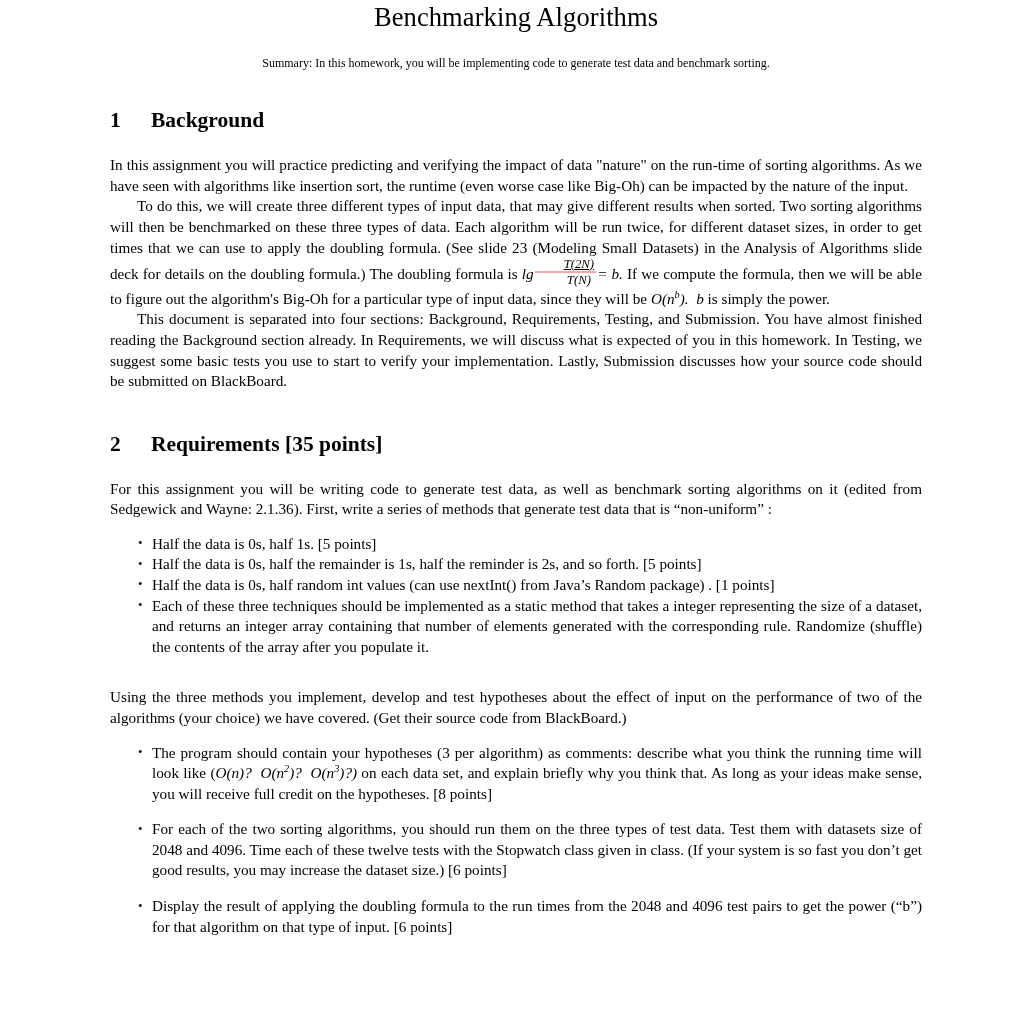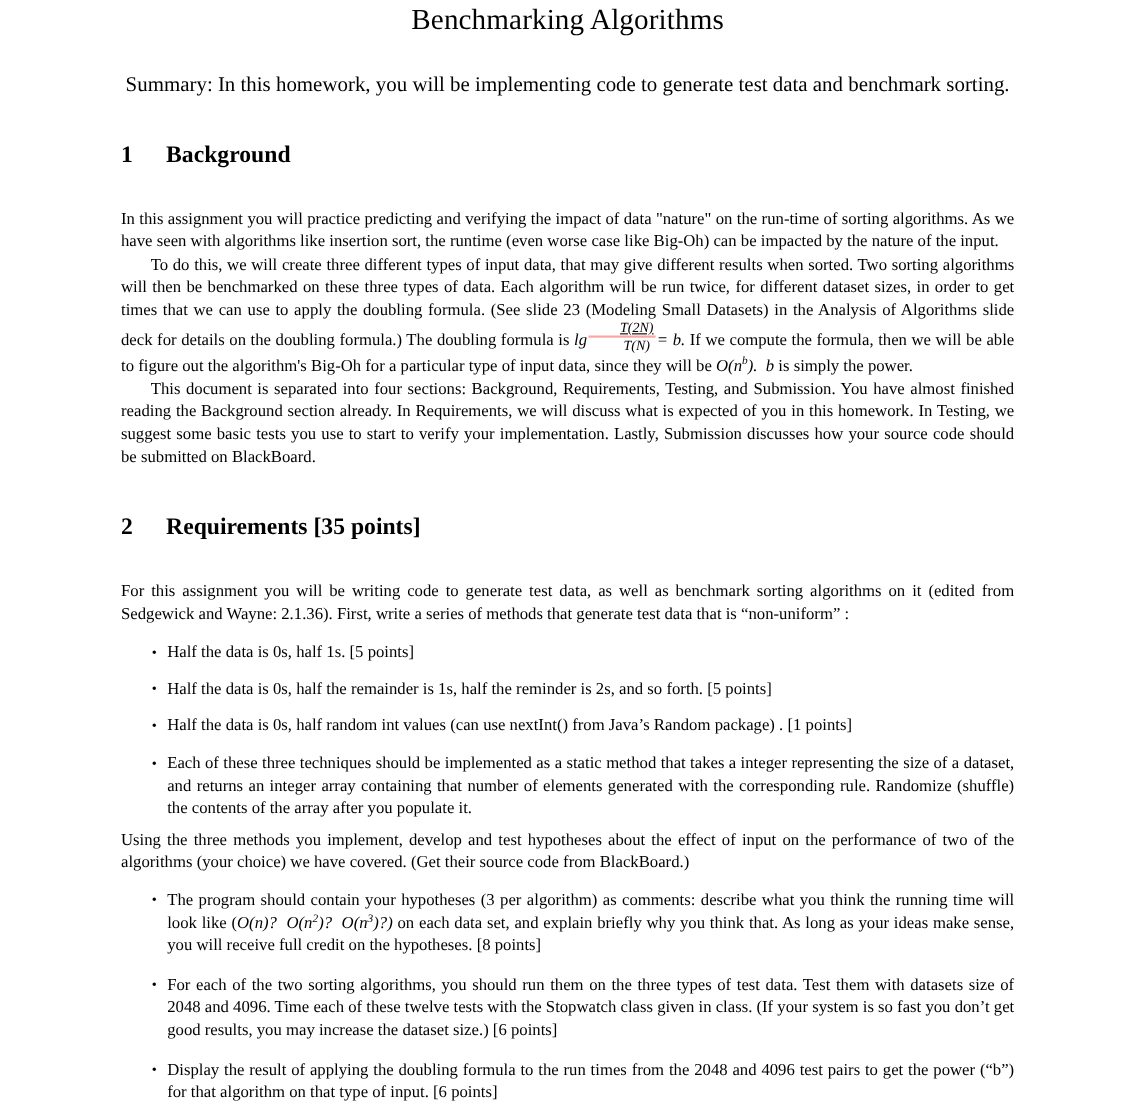--- a/index.html
+++ b/index.html
@@ -41,9 +41,9 @@
   }
   .doc-summary {
     text-align: center;
-    font-size: 19px;
+    font-size: 12px;
     line-height: 1.35;
-    margin: 32px 0 0 0;
+    margin: 22px 0 0 0;
   }
 
   

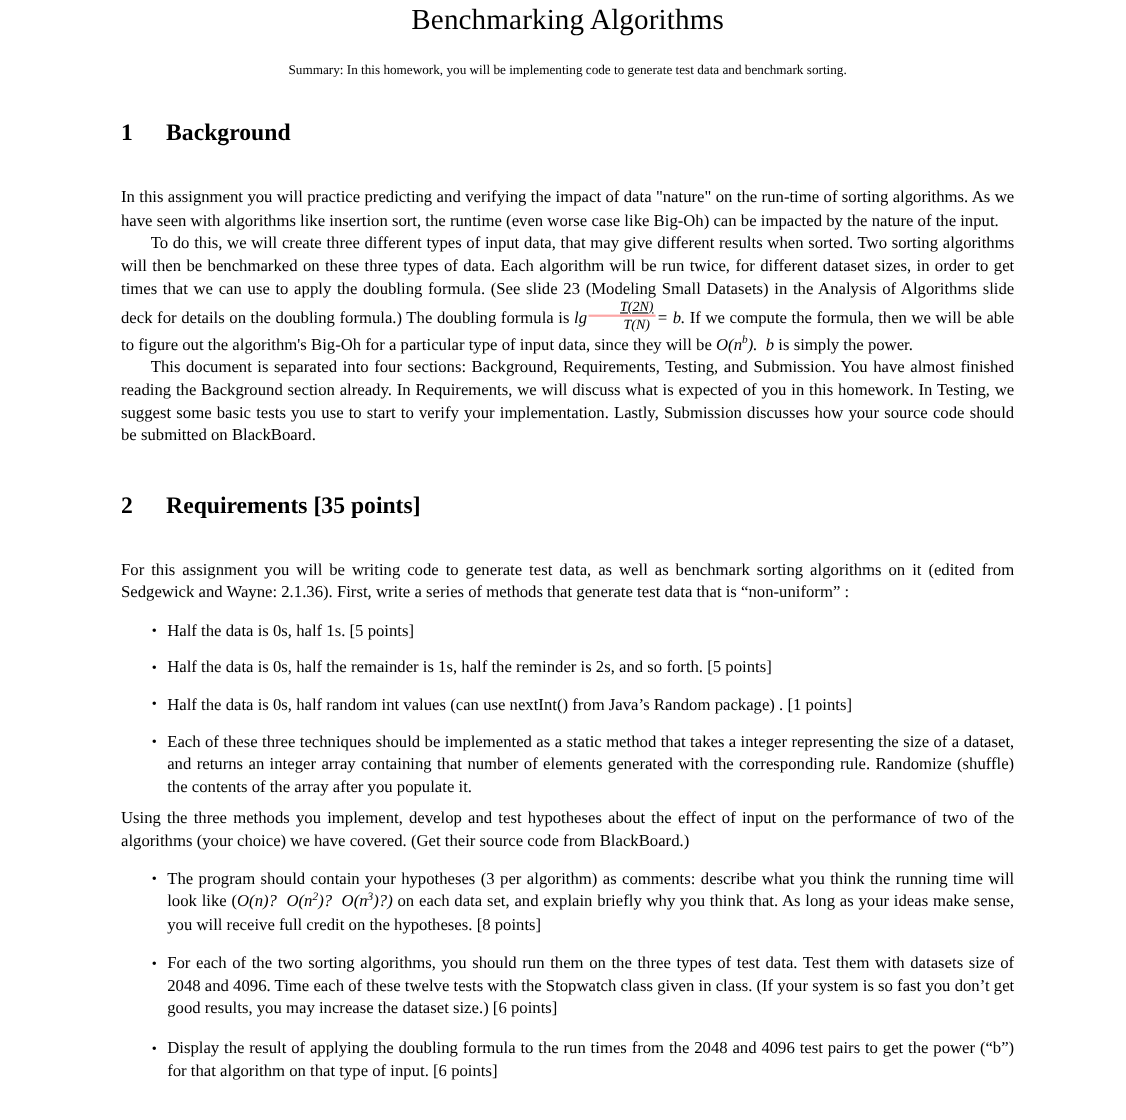--- a/index.html
+++ b/index.html
@@ -71,7 +71,7 @@
     margin: 0;
     hyphens: none;
   }
-  p.first { margin-top: 36px; }
+  p.first { margin-top: 21px; }
   p.indent { text-indent: 27px; }
   p.tight { margin-top: 0; }
   p.spaced { margin-top: 8px; }

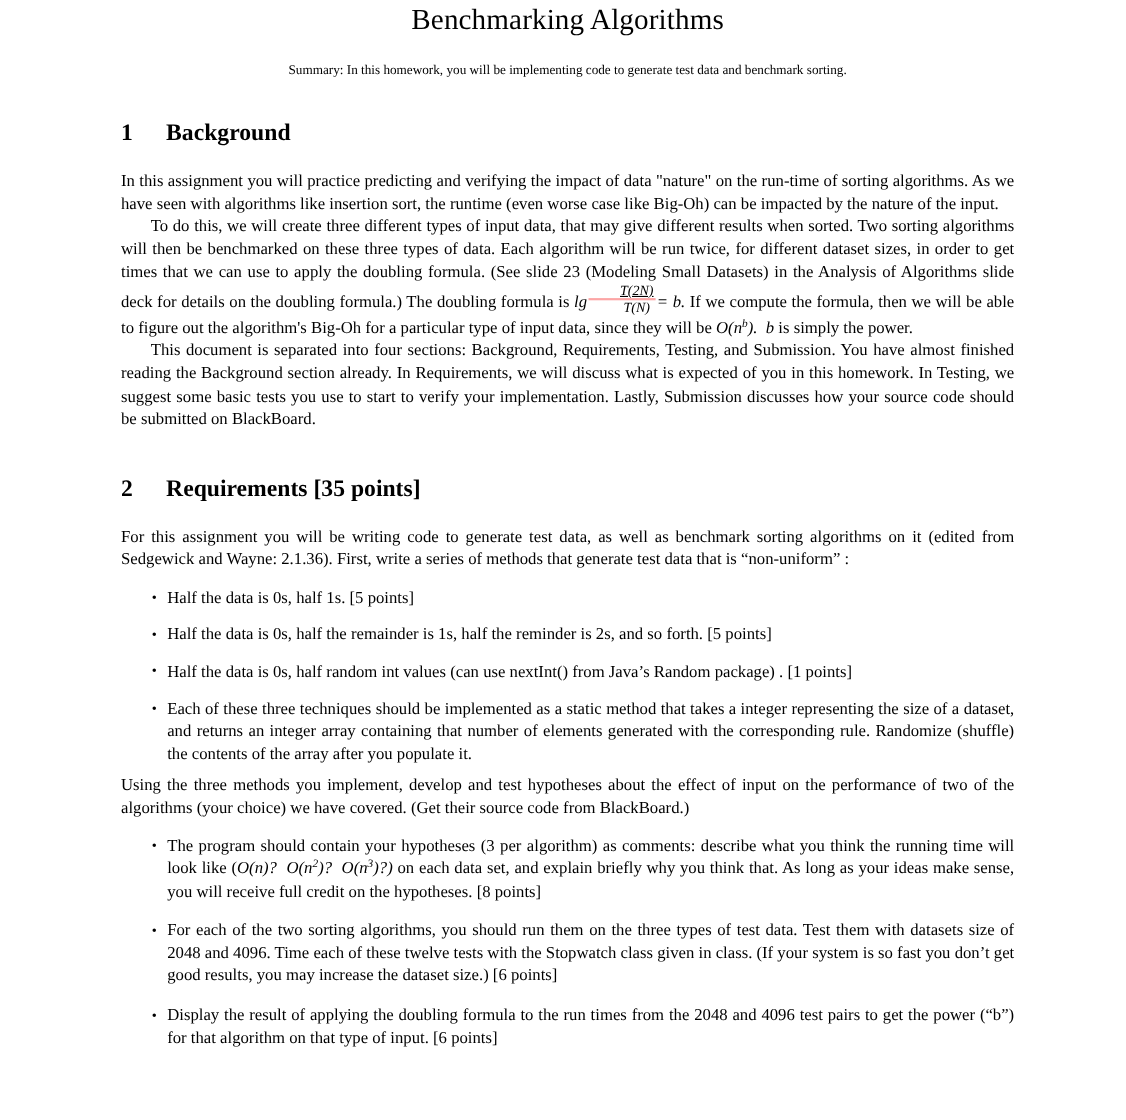--- a/index.html
+++ b/index.html
@@ -89,7 +89,6 @@
     line-height: 20.6px;
     text-align: justify;
     text-justify: inter-word;
-    margin-top: 13px;
   }
   ul.bullets > li:first-child { margin-top: 14px; }
   ul.bullets > li::before {

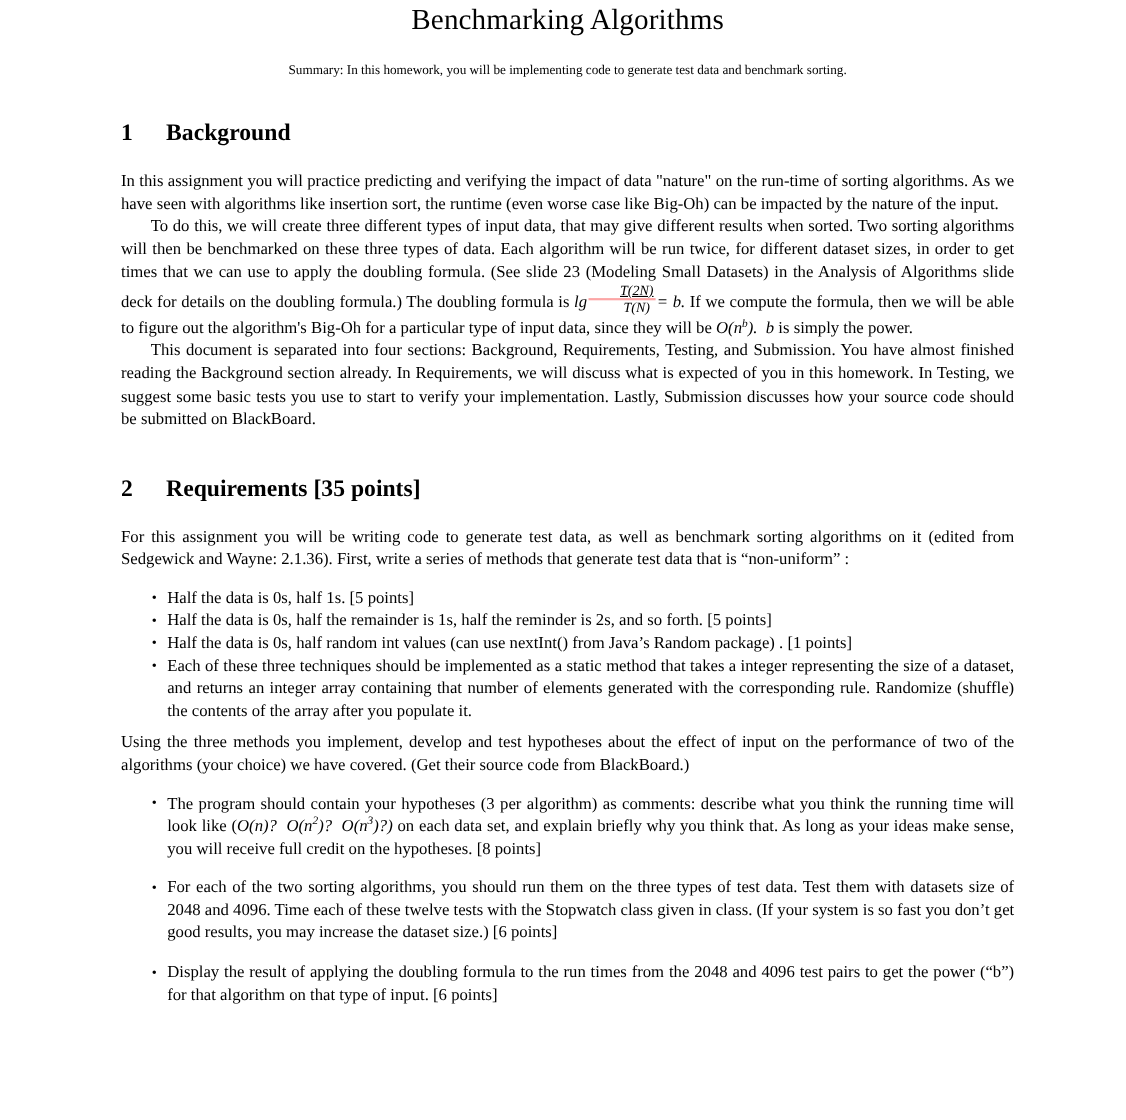--- a/index.html
+++ b/index.html
@@ -74,7 +74,7 @@
   p.first { margin-top: 21px; }
   p.indent { text-indent: 27px; }
   p.tight { margin-top: 0; }
-  p.spaced { margin-top: 8px; }
+  p.spaced { margin-top: 30px; }
 
   
   ul.bullets {

